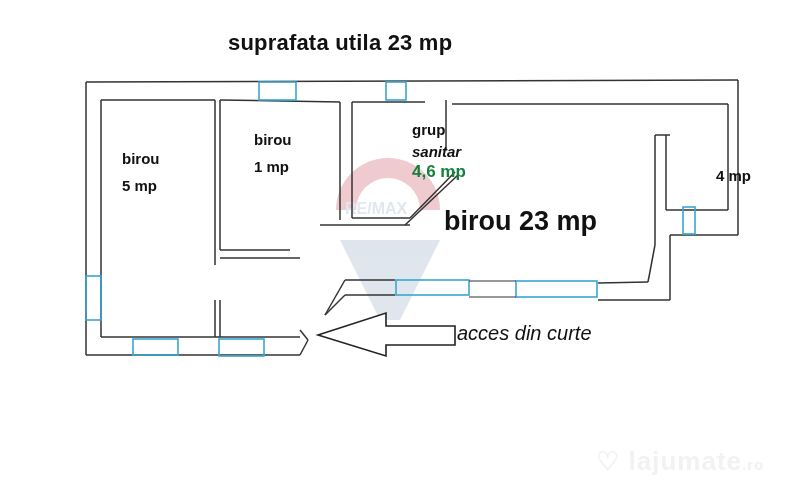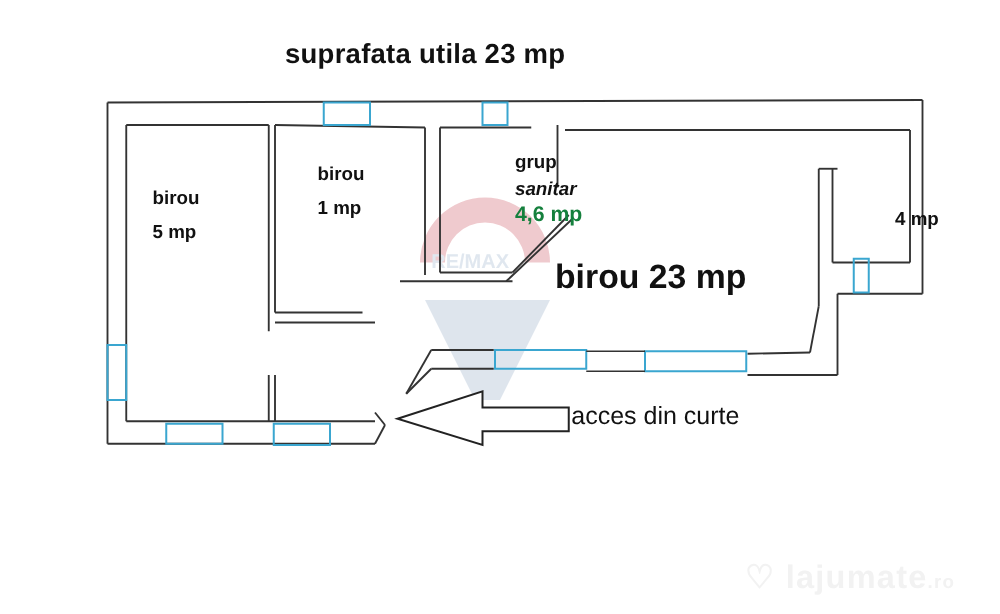--- a/index.html
+++ b/index.html
@@ -9,7 +9,7 @@
   .lbl { position:absolute; font-weight:bold; color:#111; font-size:15px; line-height:27px; }
   .lbl-big { position:absolute; font-weight:bold; color:#111; font-size:27px; }
   .lbl-mid { position:absolute; font-weight:bold; color:#15803d; font-size:17px; }
-  .acc { position:absolute; left:457px; top:322px; font-size:20px; color:#111; }
+  .acc { position:absolute; left:457px; top:322px; font-style:italic; font-size:20px; color:#111; }
   .wm { position:absolute; left:596px; top:446px; font-size:26px; color:#f2f2f2; font-weight:bold; letter-spacing:1px; }
   .wm .ro { font-size:15px; }
   svg.plan { position:absolute; left:0; top:0; }

